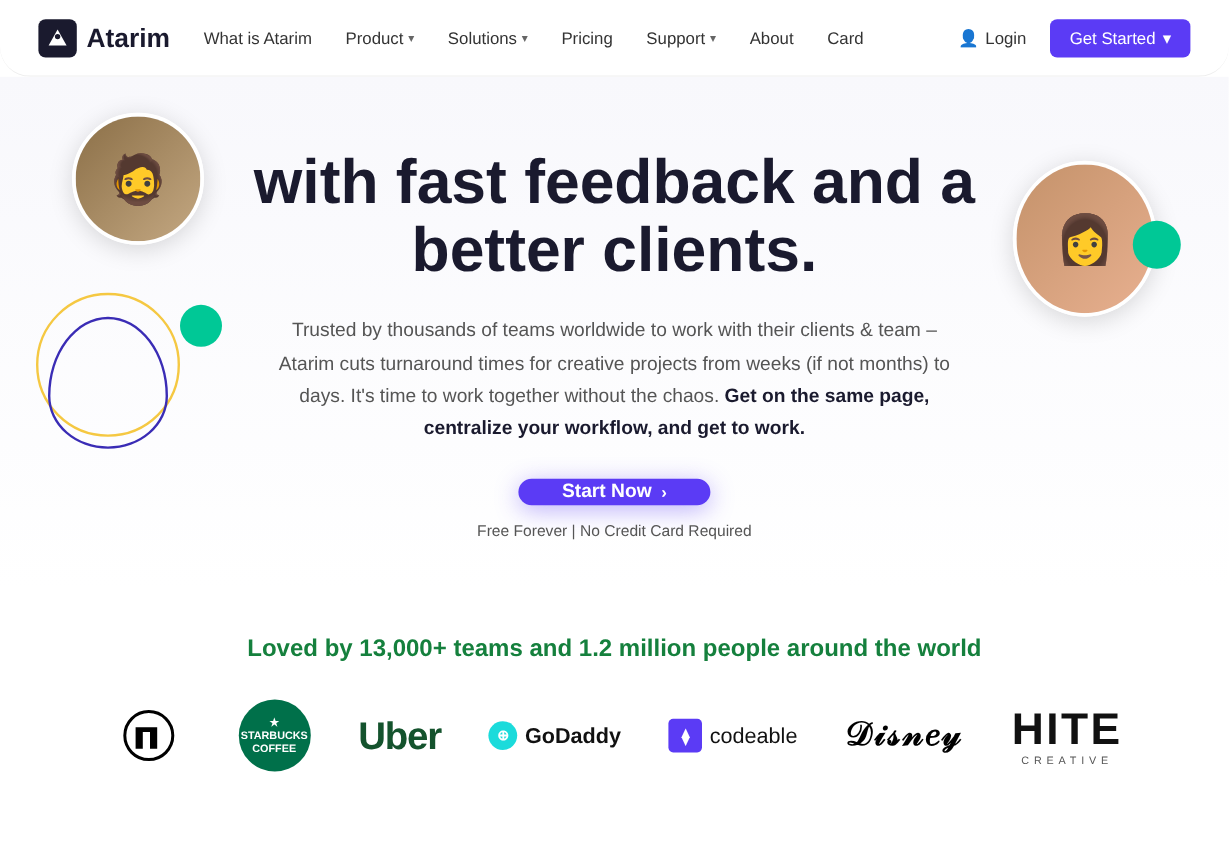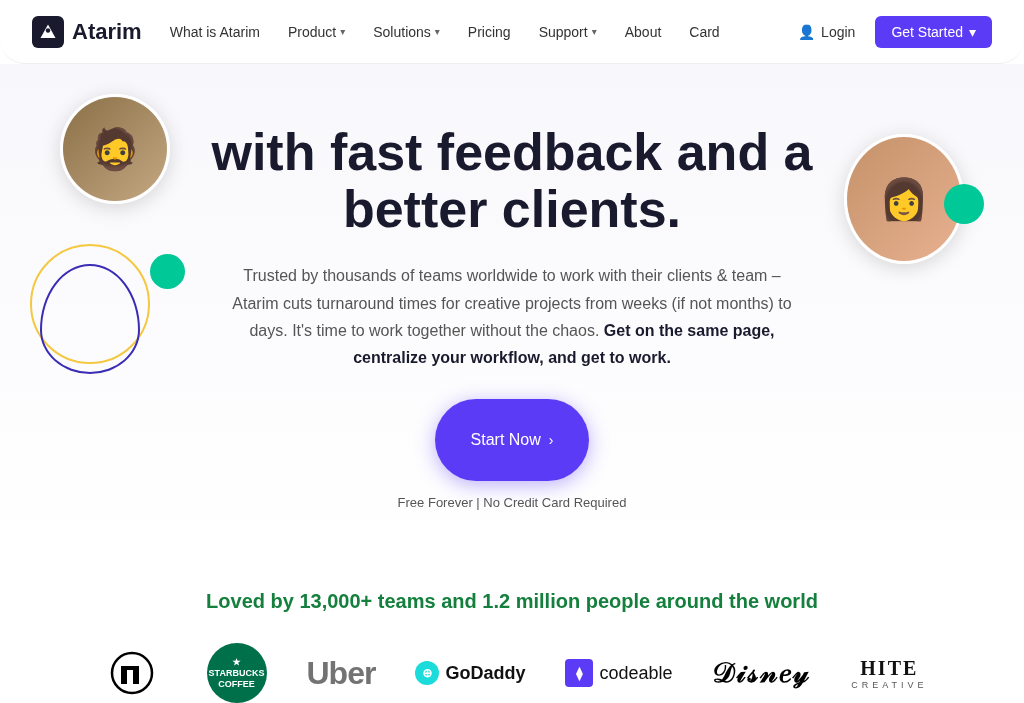--- a/index.html
+++ b/index.html
@@ -89,8 +89,8 @@
 
     .cta-btn {
       display: inline-flex; align-items: center; gap: 8px;
-      background: #5b3bf5; color: #fff; font-size: 16px; font-weight: 400;
-      padding: 32px 36px; border-radius: 50px; cursor: pointer;
+      background: #5b3bf5; color: #fff; font-size: 16px; font-weight: 700;
+      padding: 2px 36px; border-radius: 50px; cursor: pointer;
       box-shadow: 0 4px 20px rgba(91,59,245,0.4); margin-bottom: 14px;
     }
     .cta-btn .arrow { font-size: 14px; }

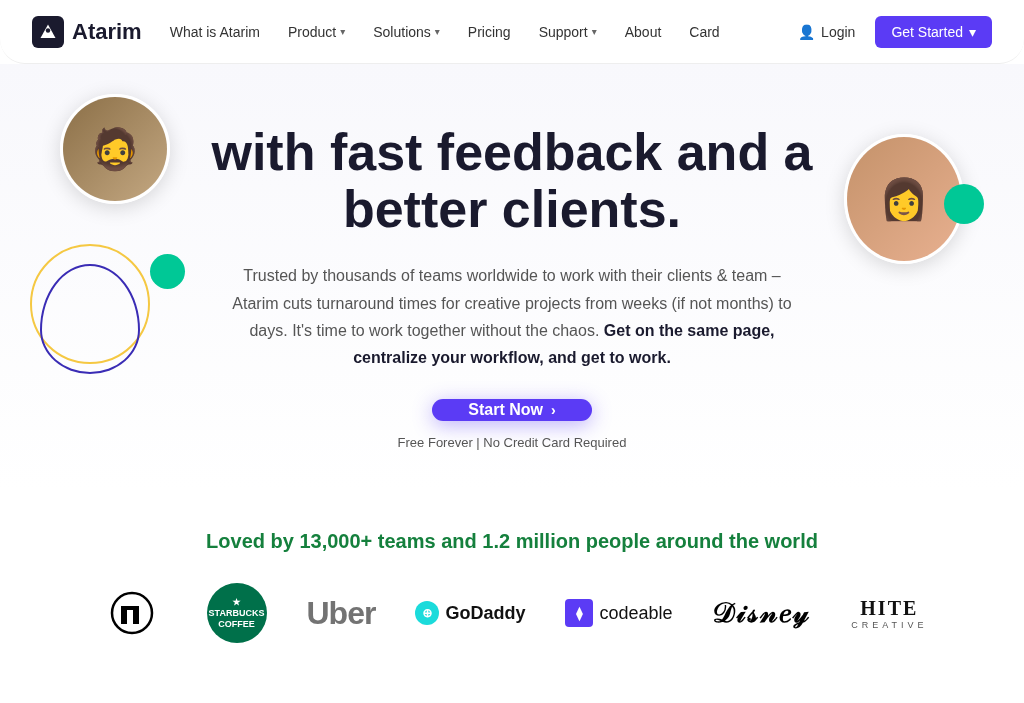--- a/index.html
+++ b/index.html
@@ -110,7 +110,7 @@
       font-weight: 700; text-align: center; line-height: 1.2; padding: 8px;
     }
     
-    .uber-logo { font-size: 32px; font-weight: 900; color: #737373; letter-spacing: -1px; }
+    .uber-logo { font-size: 32px; font-weight: 900; color: #14532d; letter-spacing: -1px; }
     
     .godaddy-logo { display: flex; align-items: center; gap: 6px; font-size: 18px; font-weight: 700; color: #111; }
     .godaddy-icon { width: 24px; height: 24px; background: #1bdbdb; border-radius: 50%; display: flex; align-items: center; justify-content: center; color: white; font-size: 12px; font-weight: 900; }

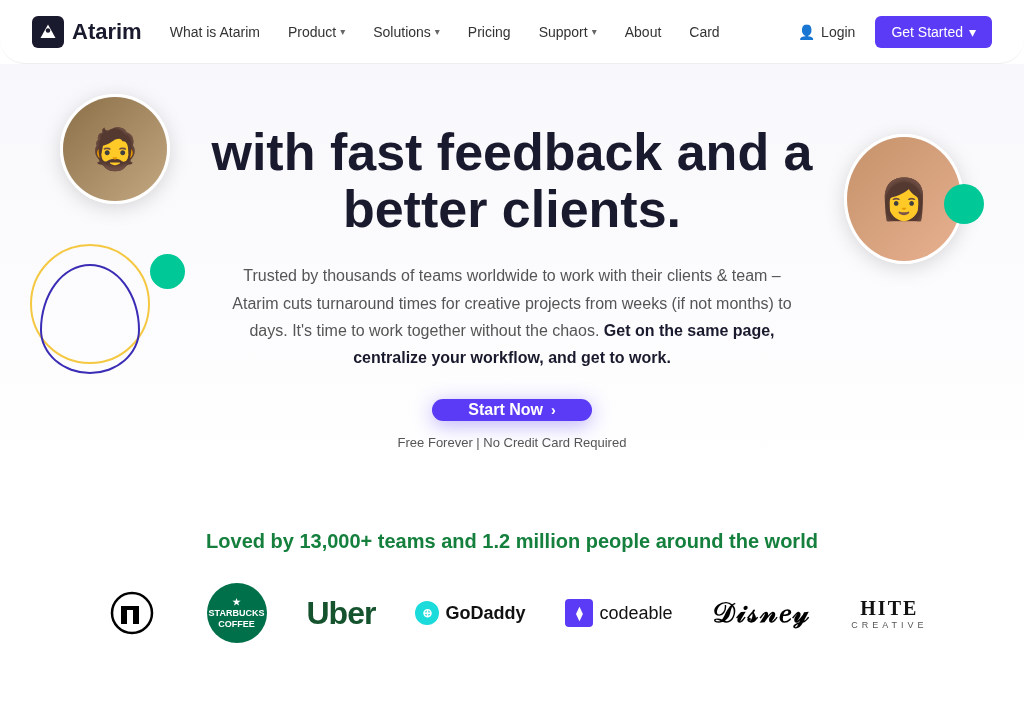--- a/index.html
+++ b/index.html
@@ -121,7 +121,7 @@
     .disney-logo { font-size: 28px; font-weight: 900; color: #000; font-family: serif; letter-spacing: 2px; text-transform: uppercase; }
     
     .hite-logo { text-align: center; }
-    .hite-main { font-size: 20px; font-weight: 900; color: #111; letter-spacing: 2px; font-family: Liberation Serif, serif; }
+    .hite-main { font-size: 37px; font-weight: 900; color: #111; letter-spacing: 2px; }
     .hite-sub { font-size: 9px; letter-spacing: 4px; color: #555; text-transform: uppercase; }
   </style>
 </head>

